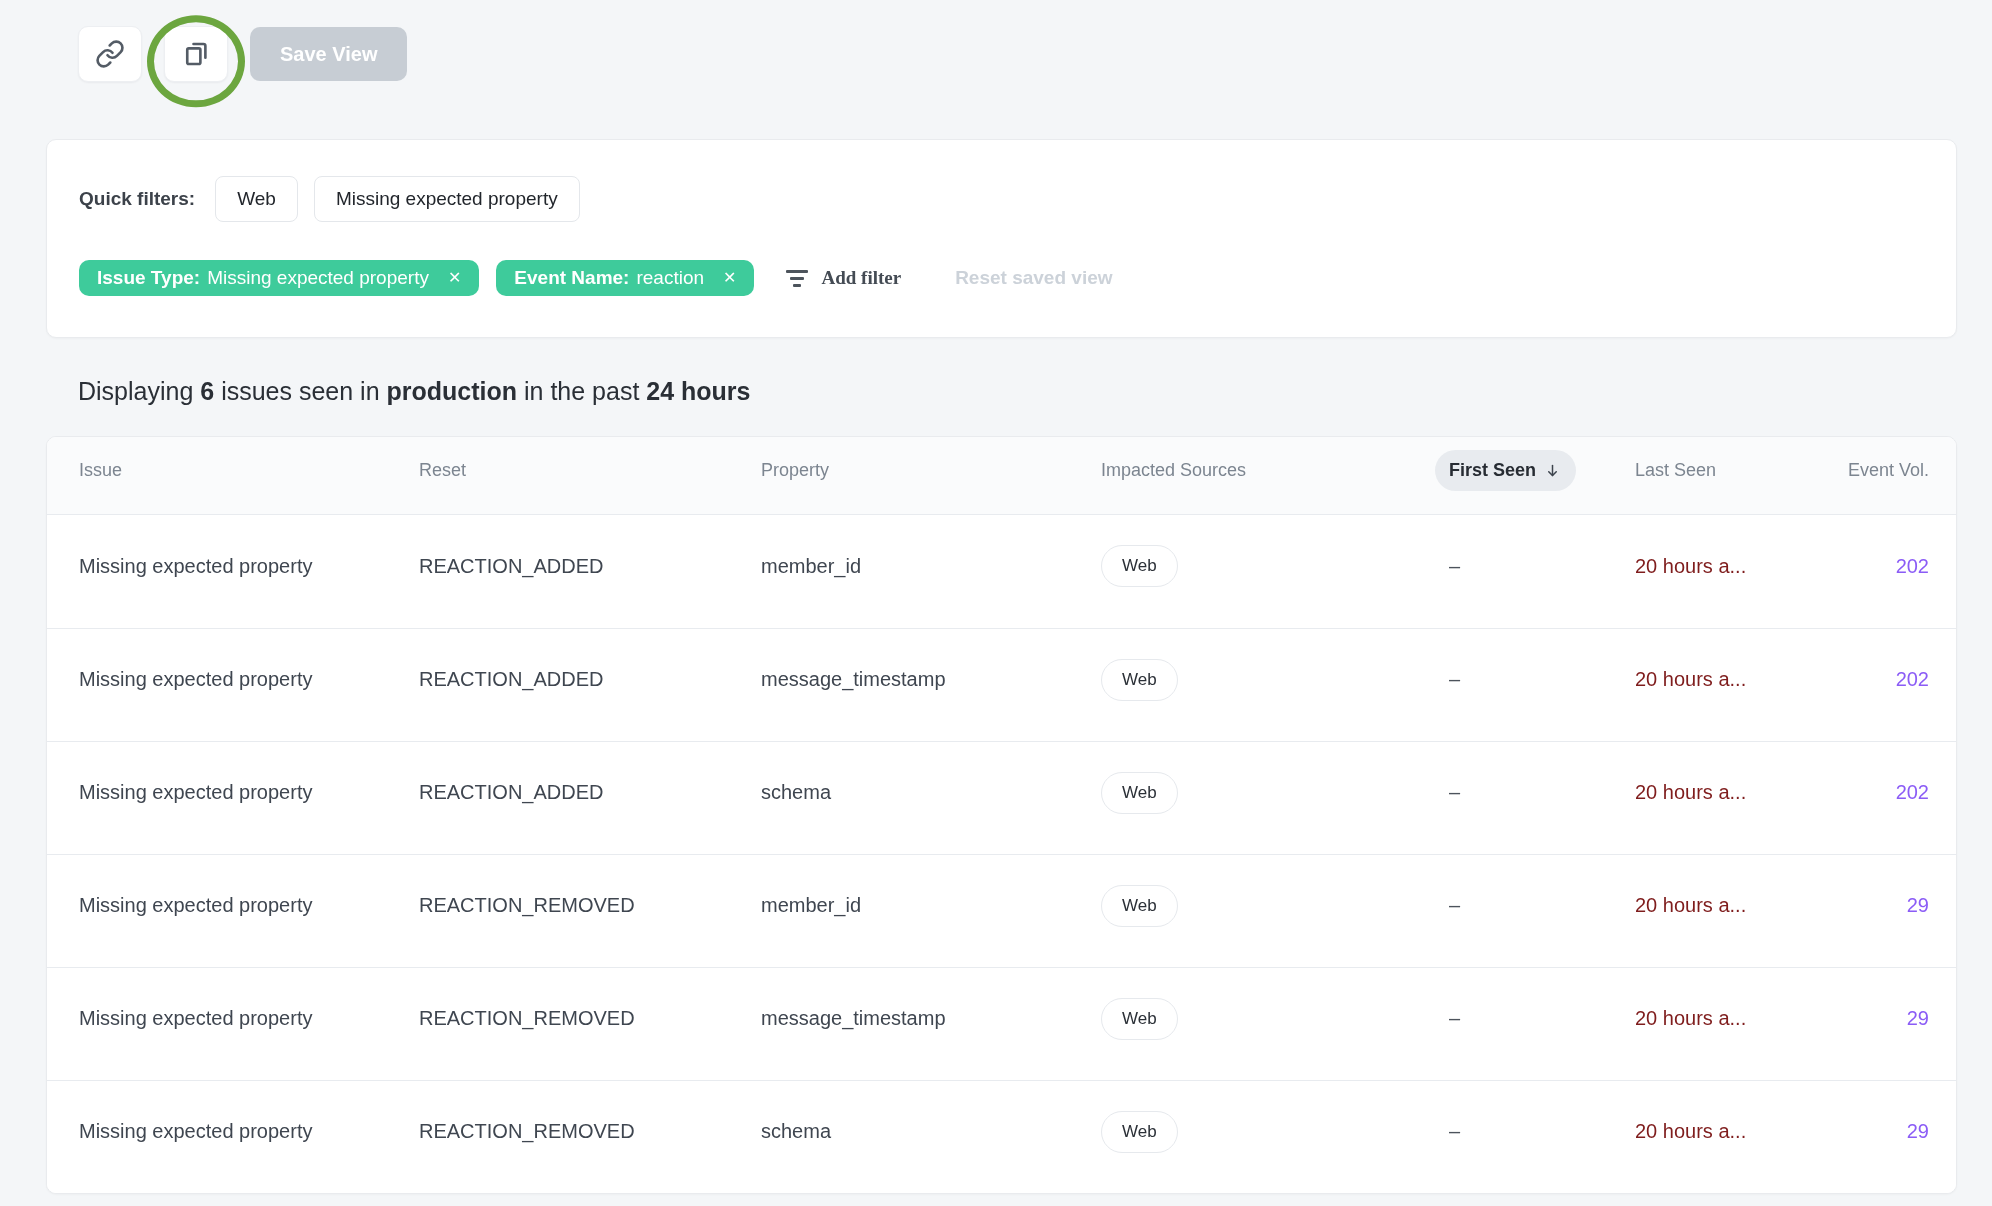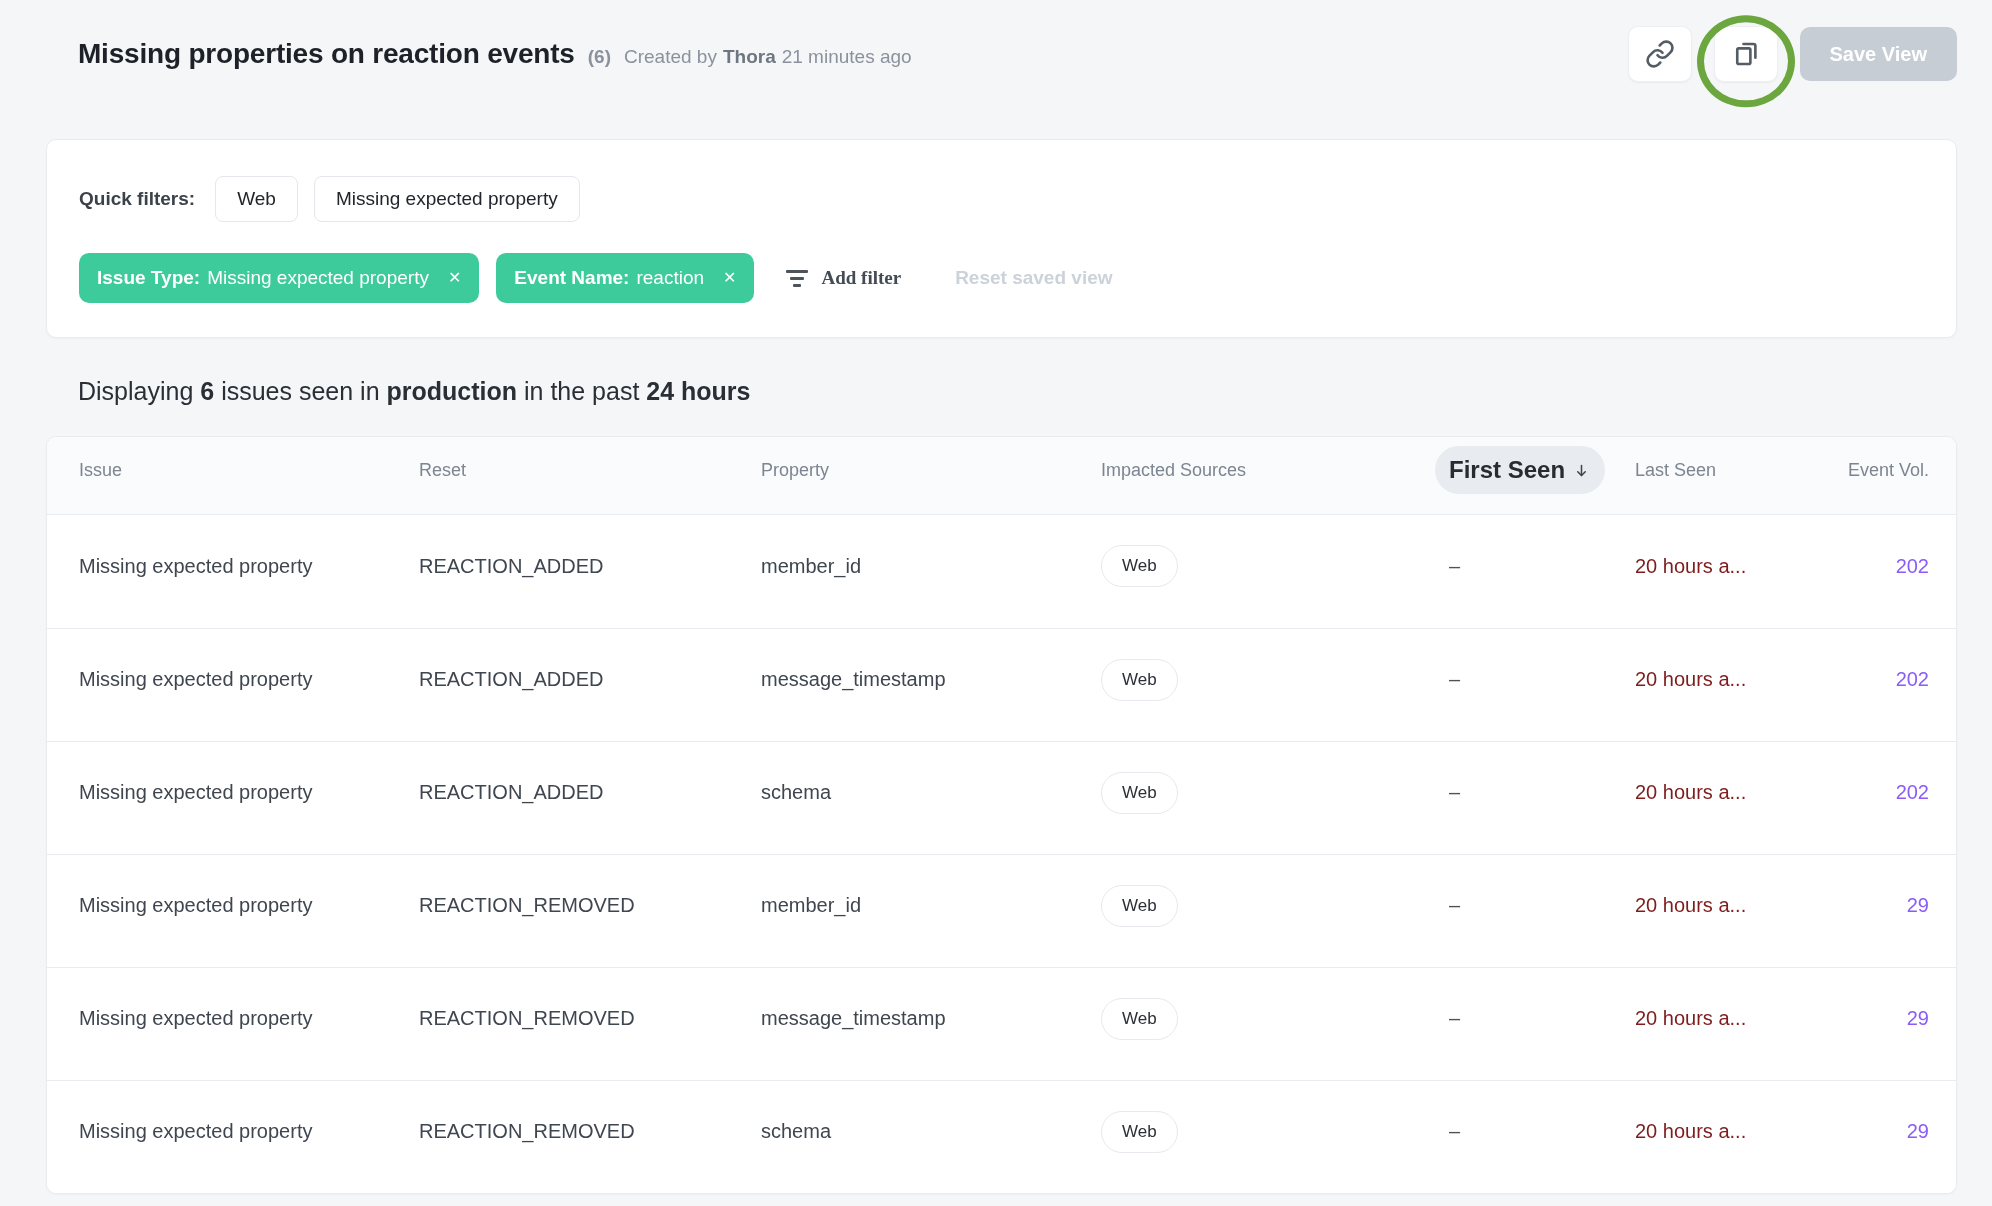--- a/index.html
+++ b/index.html
@@ -131,15 +131,6 @@
 <div class="page">
 
   <div class="titlebar">
-    <div class="title-left">
-      <span class="page-title">Missing properties on reaction events</span>
-      <span class="issue-count">(6)</span>
-      <span class="subtitle">
-        <span>Created by</span>
-        <span class="author">Thora</span>
-        <span>21 minutes ago</span>
-      </span>
-    </div>
     <div class="title-actions">
       <button class="icon-btn">
         <svg width="30" height="30" viewBox="0 0 24 24" fill="none" stroke-width="2.1" stroke-linecap="round" stroke-linejoin="round">

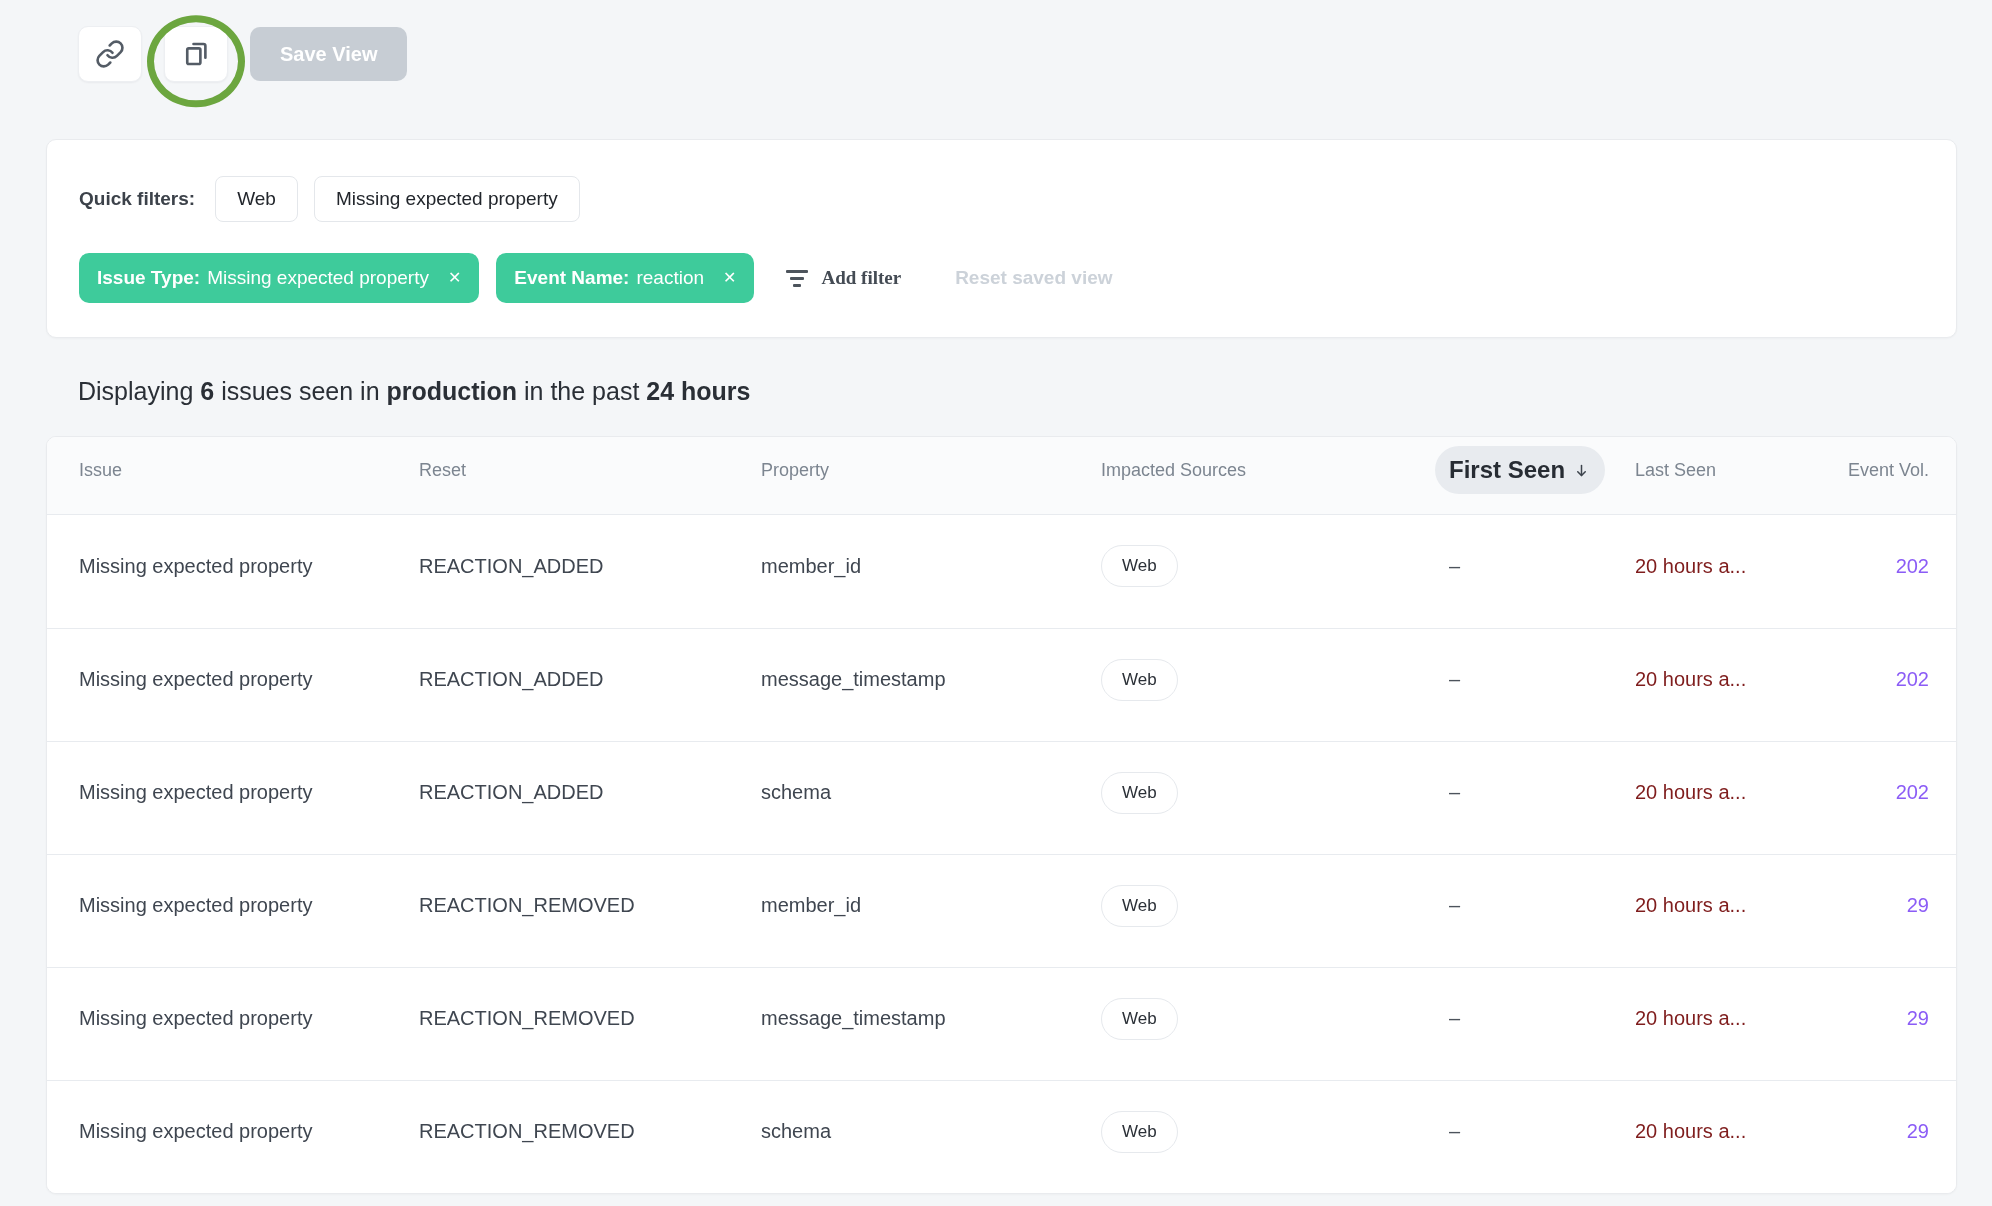--- a/index.html
+++ b/index.html
@@ -65,7 +65,7 @@
   .af-row { display: flex; align-items: center; gap: 26px; margin-top: 33px; height: 46px; }
   .af-pills { display: flex; align-items: center; gap: 17px; }
   .pill {
-    height: 50px; padding: 0 18px; border-radius: 10px;
+    height: 36px; padding: 0 18px; border-radius: 10px;
     background: #3ecb9b; color: #ffffff; font-size: 19px;
     display: inline-flex; align-items: center; gap: 7px;
   }

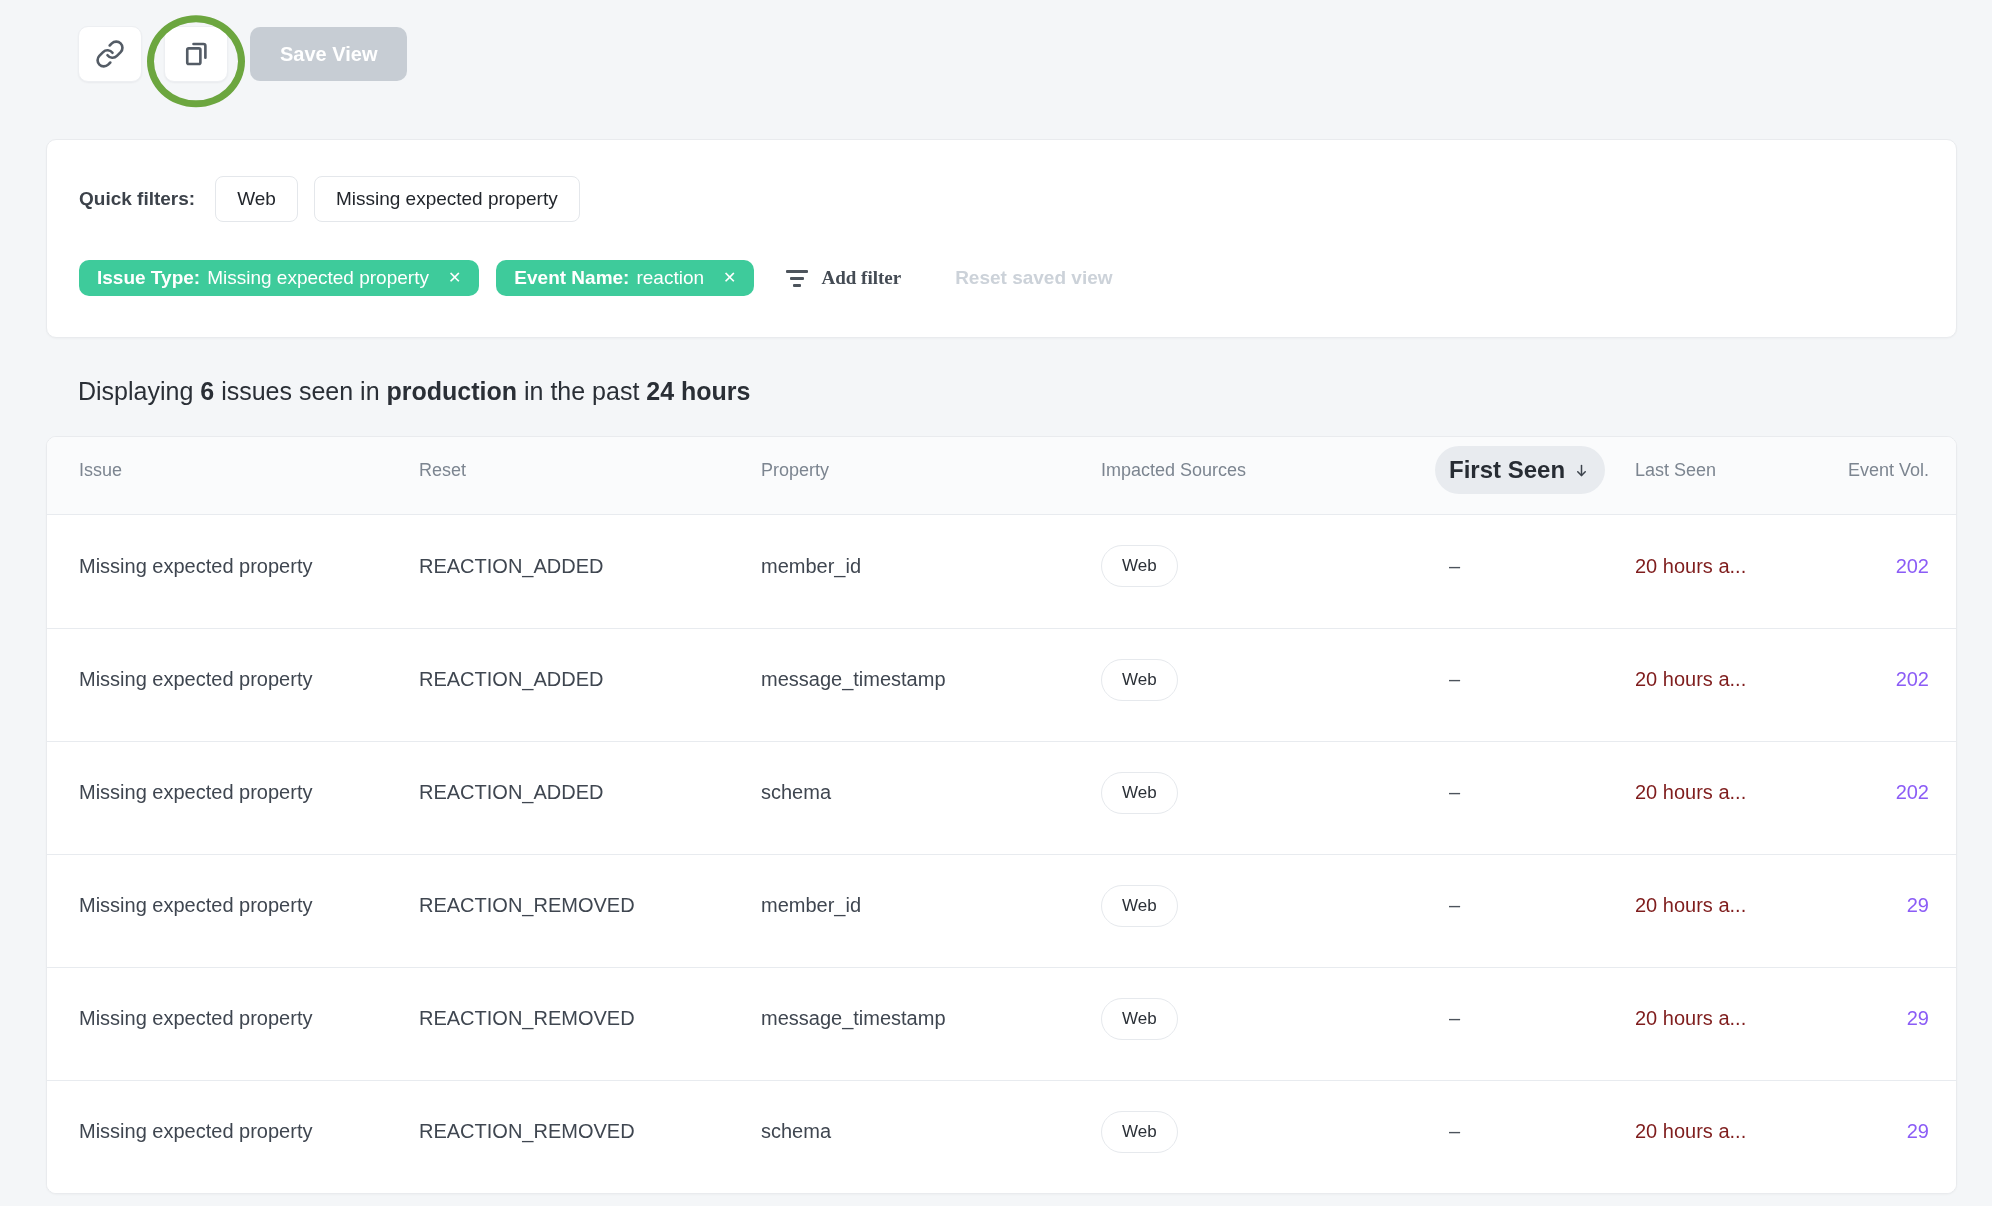--- a/index.html
+++ b/index.html
@@ -110,7 +110,7 @@
     display: inline-flex; align-items: center; gap: 9px;
     background: #e8ebef; border: none; border-radius: 999px;
     padding: 10px 16px 10px 14px; margin-left: 0; cursor: pointer; font-family: inherit;
-    font-size: 24px; font-weight: 700; color: #272c33;
+    font-size: 18px; font-weight: 700; color: #272c33;
   }
   .sort-pill svg { stroke: #3c434c; }
   .trow { height: 113px; border-top: 1px solid #e8ebef; background: #ffffff; }

